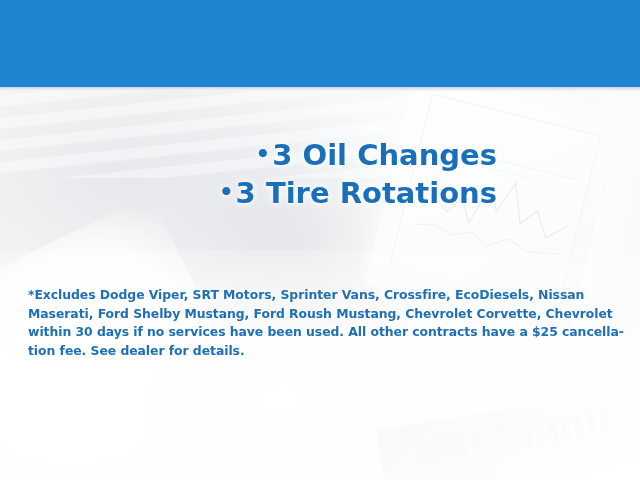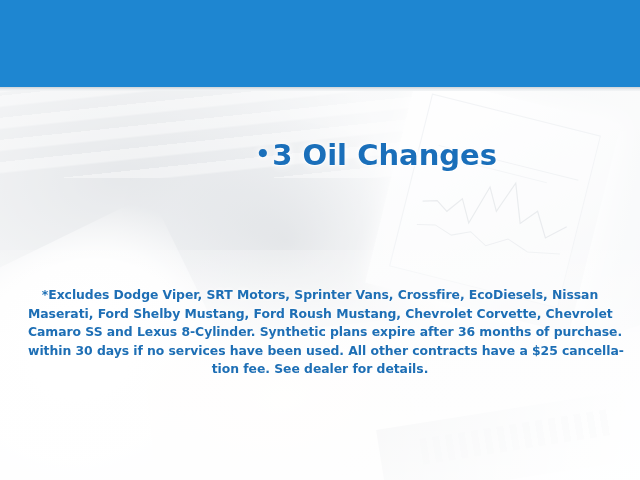--- a/index.html
+++ b/index.html
@@ -272,6 +272,7 @@
 
   <div class="bullets">
     <div class="bullet-line"><span class="bullet-dot">•</span><span>3 Oil Changes</span></div>
+    <div class="bullet-line"><span class="bullet-dot">•</span><span>3 Tire Rotations</span></div>
   </div>
 
   <div class="disclaimer">

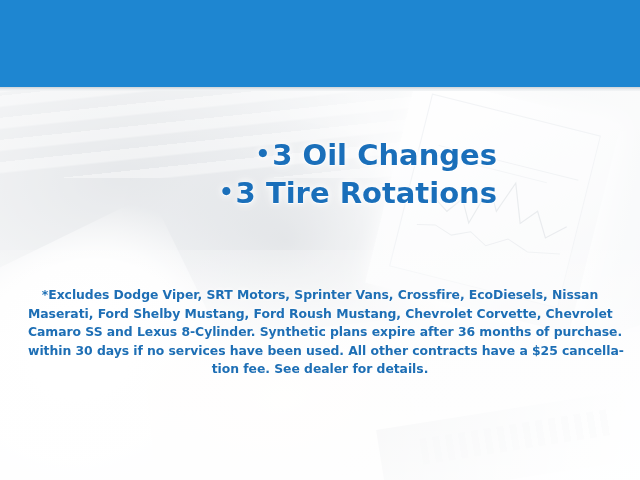--- a/index.html
+++ b/index.html
@@ -224,7 +224,6 @@
     left: 28px;
     right: 28px;
     top: 286px;
-    text-align: center;
     color: #1e6fb5;
     font-family: "DejaVu Sans", sans-serif;
     font-weight: bold;

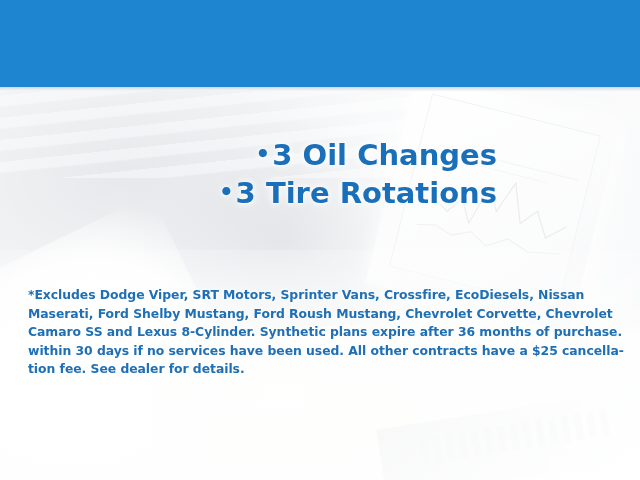--- a/index.html
+++ b/index.html
@@ -277,7 +277,6 @@
   <div class="disclaimer">
     <div>*Excludes Dodge Viper, SRT Motors, Sprinter Vans, Crossfire, EcoDiesels, Nissan</div>
     <div>Maserati, Ford Shelby Mustang, Ford Roush Mustang, Chevrolet Corvette, Chevrolet</div>
-    <div>Camaro SS and Lexus 8-Cylinder. Synthetic plans expire after 36 months of purchase.</div>
     <div>within 30 days if no services have been used. All other contracts have a $25 cancella-</div>
     <div>tion fee. See dealer for details.</div>
   </div>

